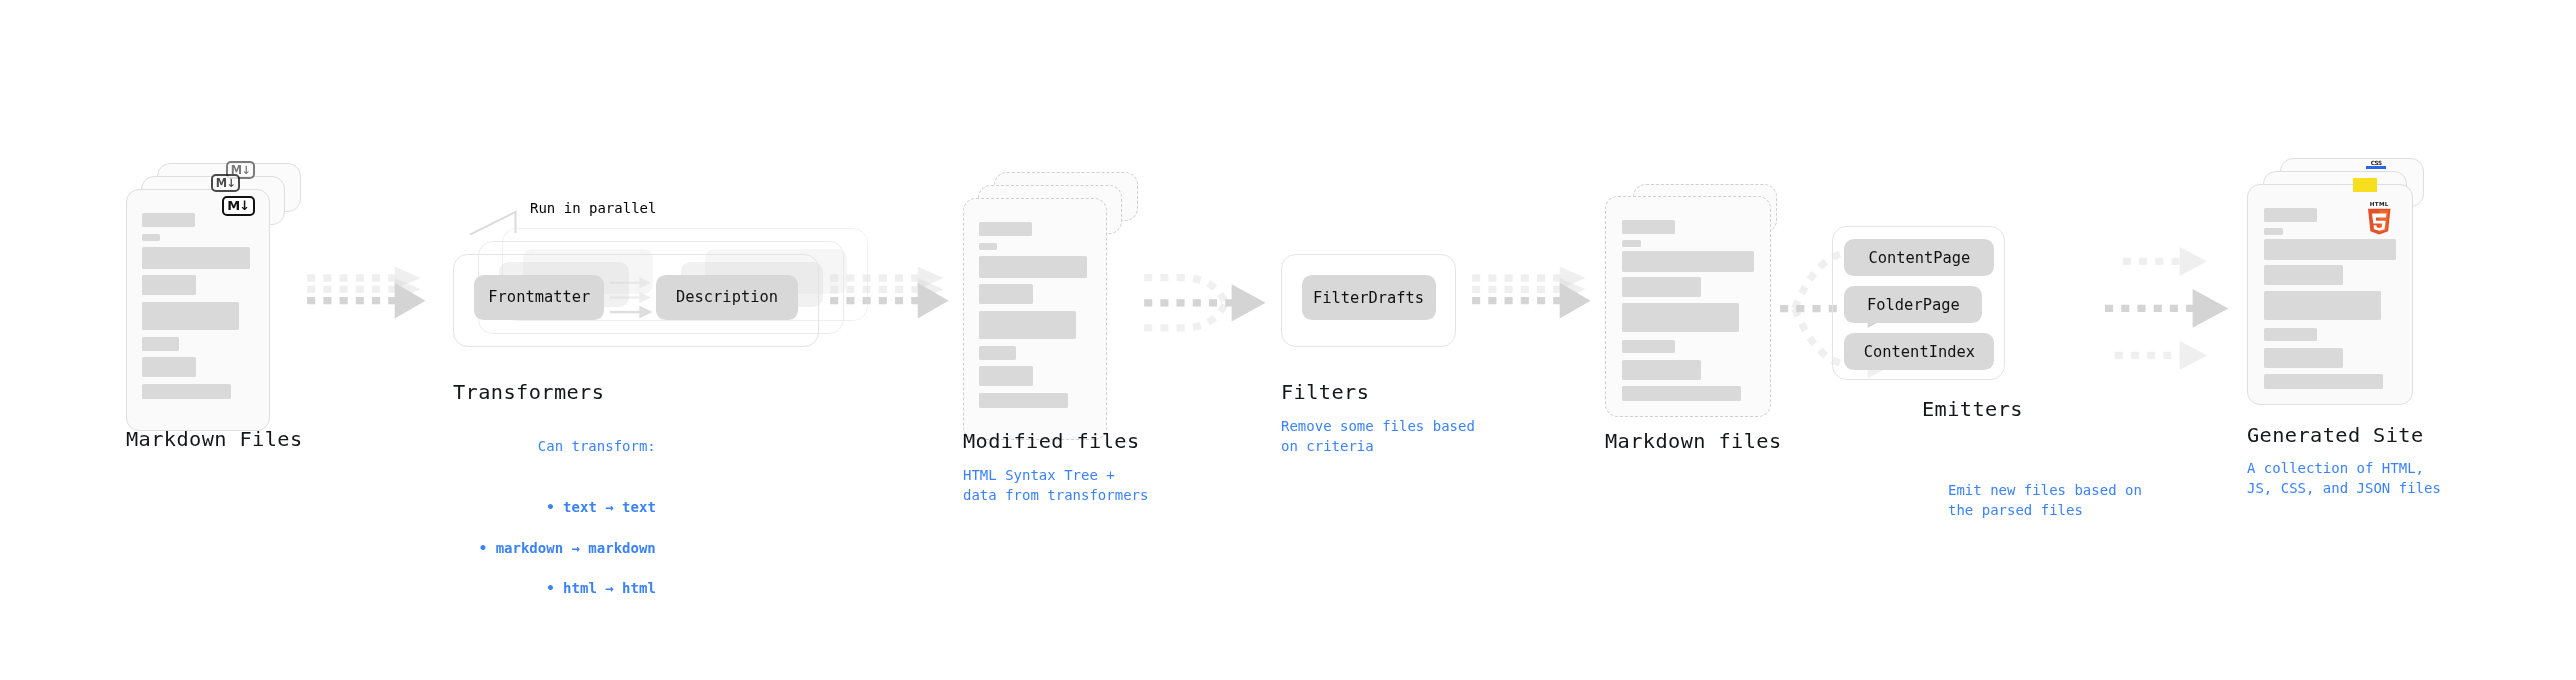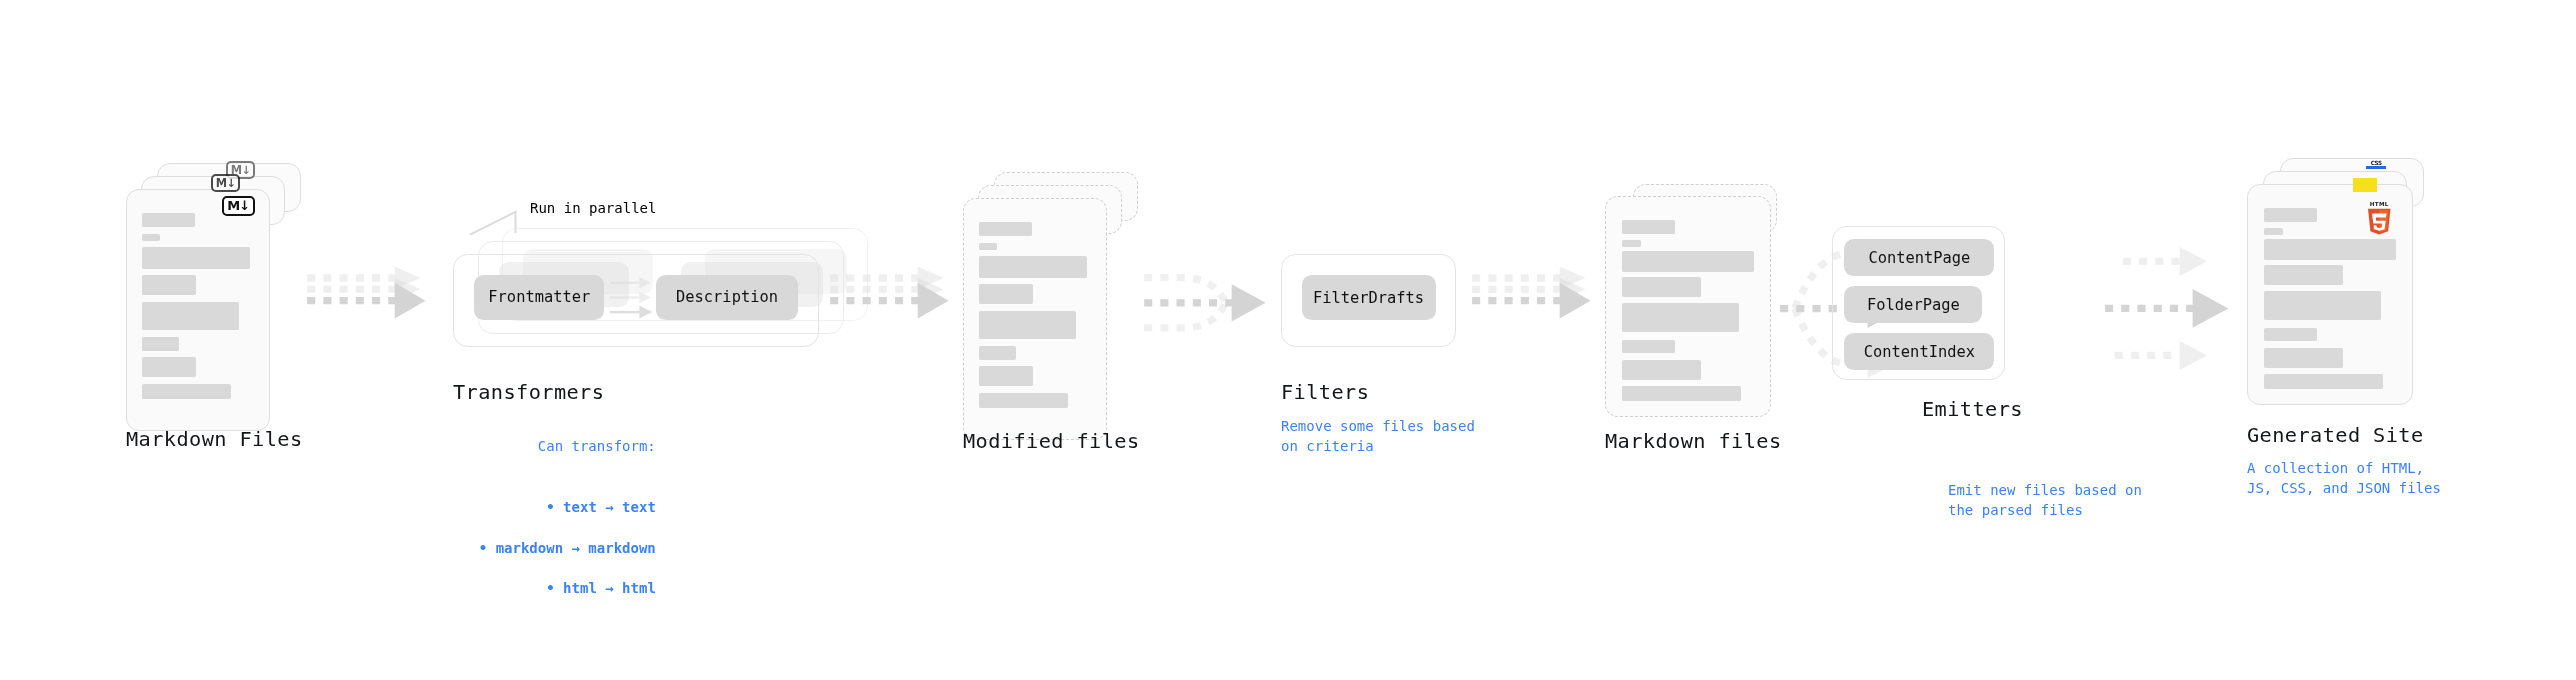--- a/index.html
+++ b/index.html
@@ -249,6 +249,8 @@
     </div>
   </div>
   <div class="title-label" style="left:963px; top:429px;">Modified files</div>
+  <div class="desc-label" style="left:963px; top:465px;">HTML Syntax Tree +
+data from transformers</div>
 
   <svg style="left:1144px; top:268px; width:138px; height:81px;" viewBox="0 0 170 100">
     <g stroke="#d4d4d4" fill="#d4d4d4" stroke-width="9" stroke-dasharray="10 10">

